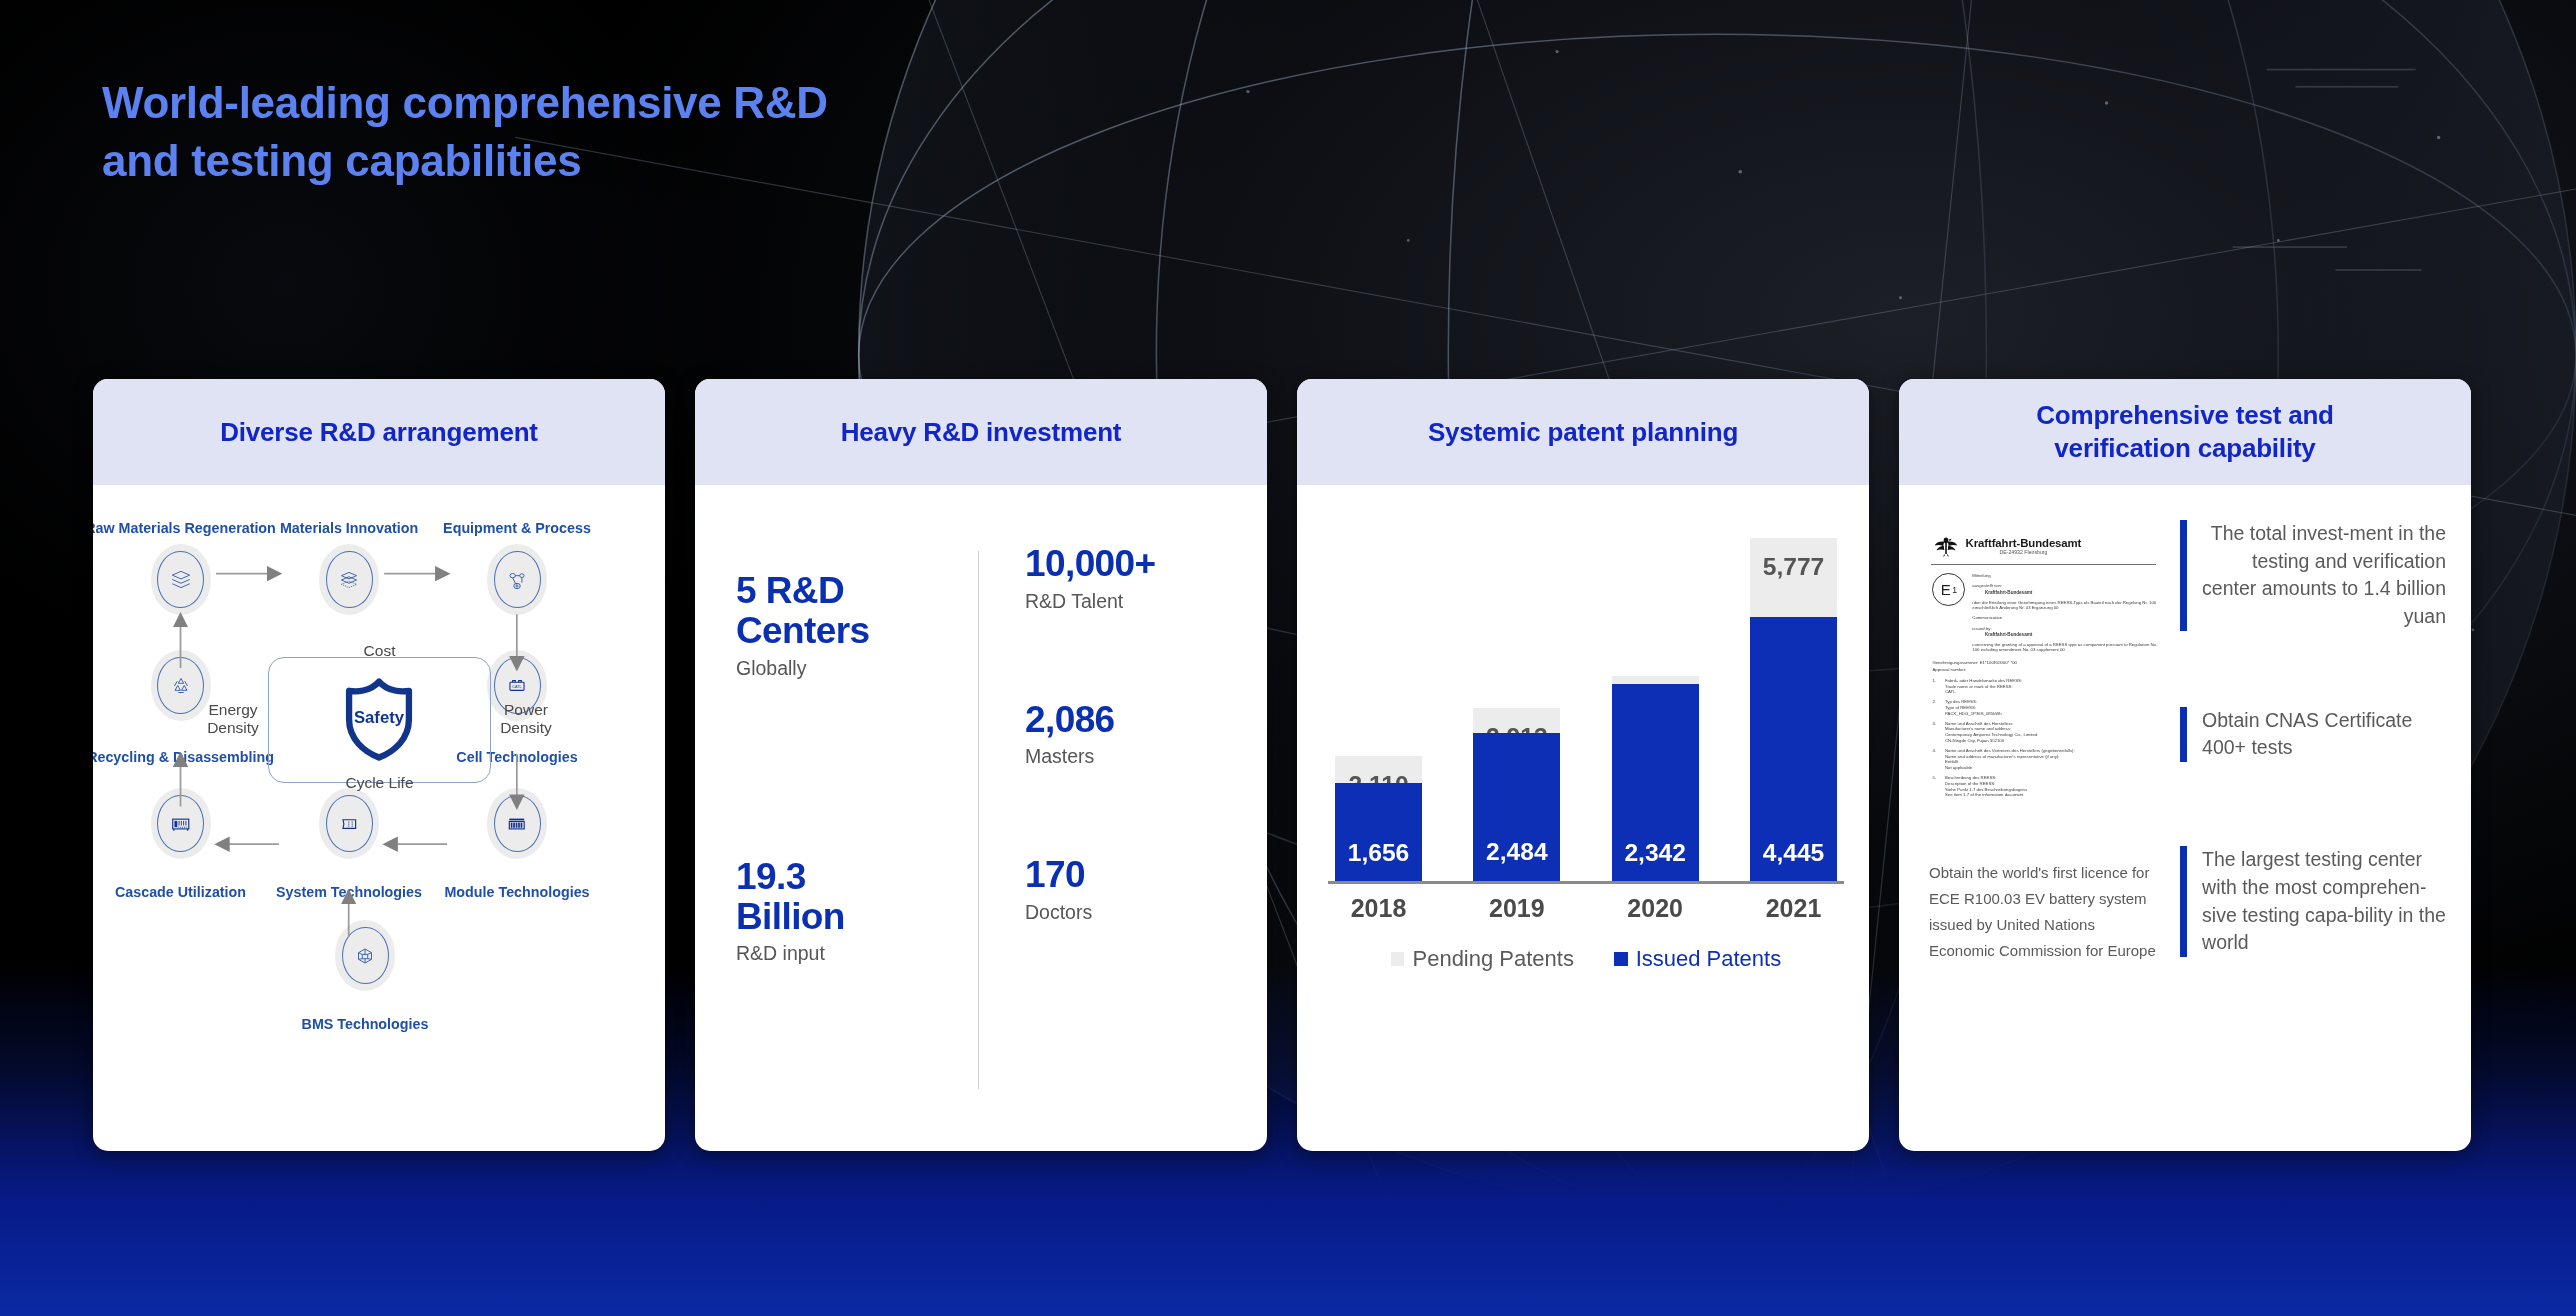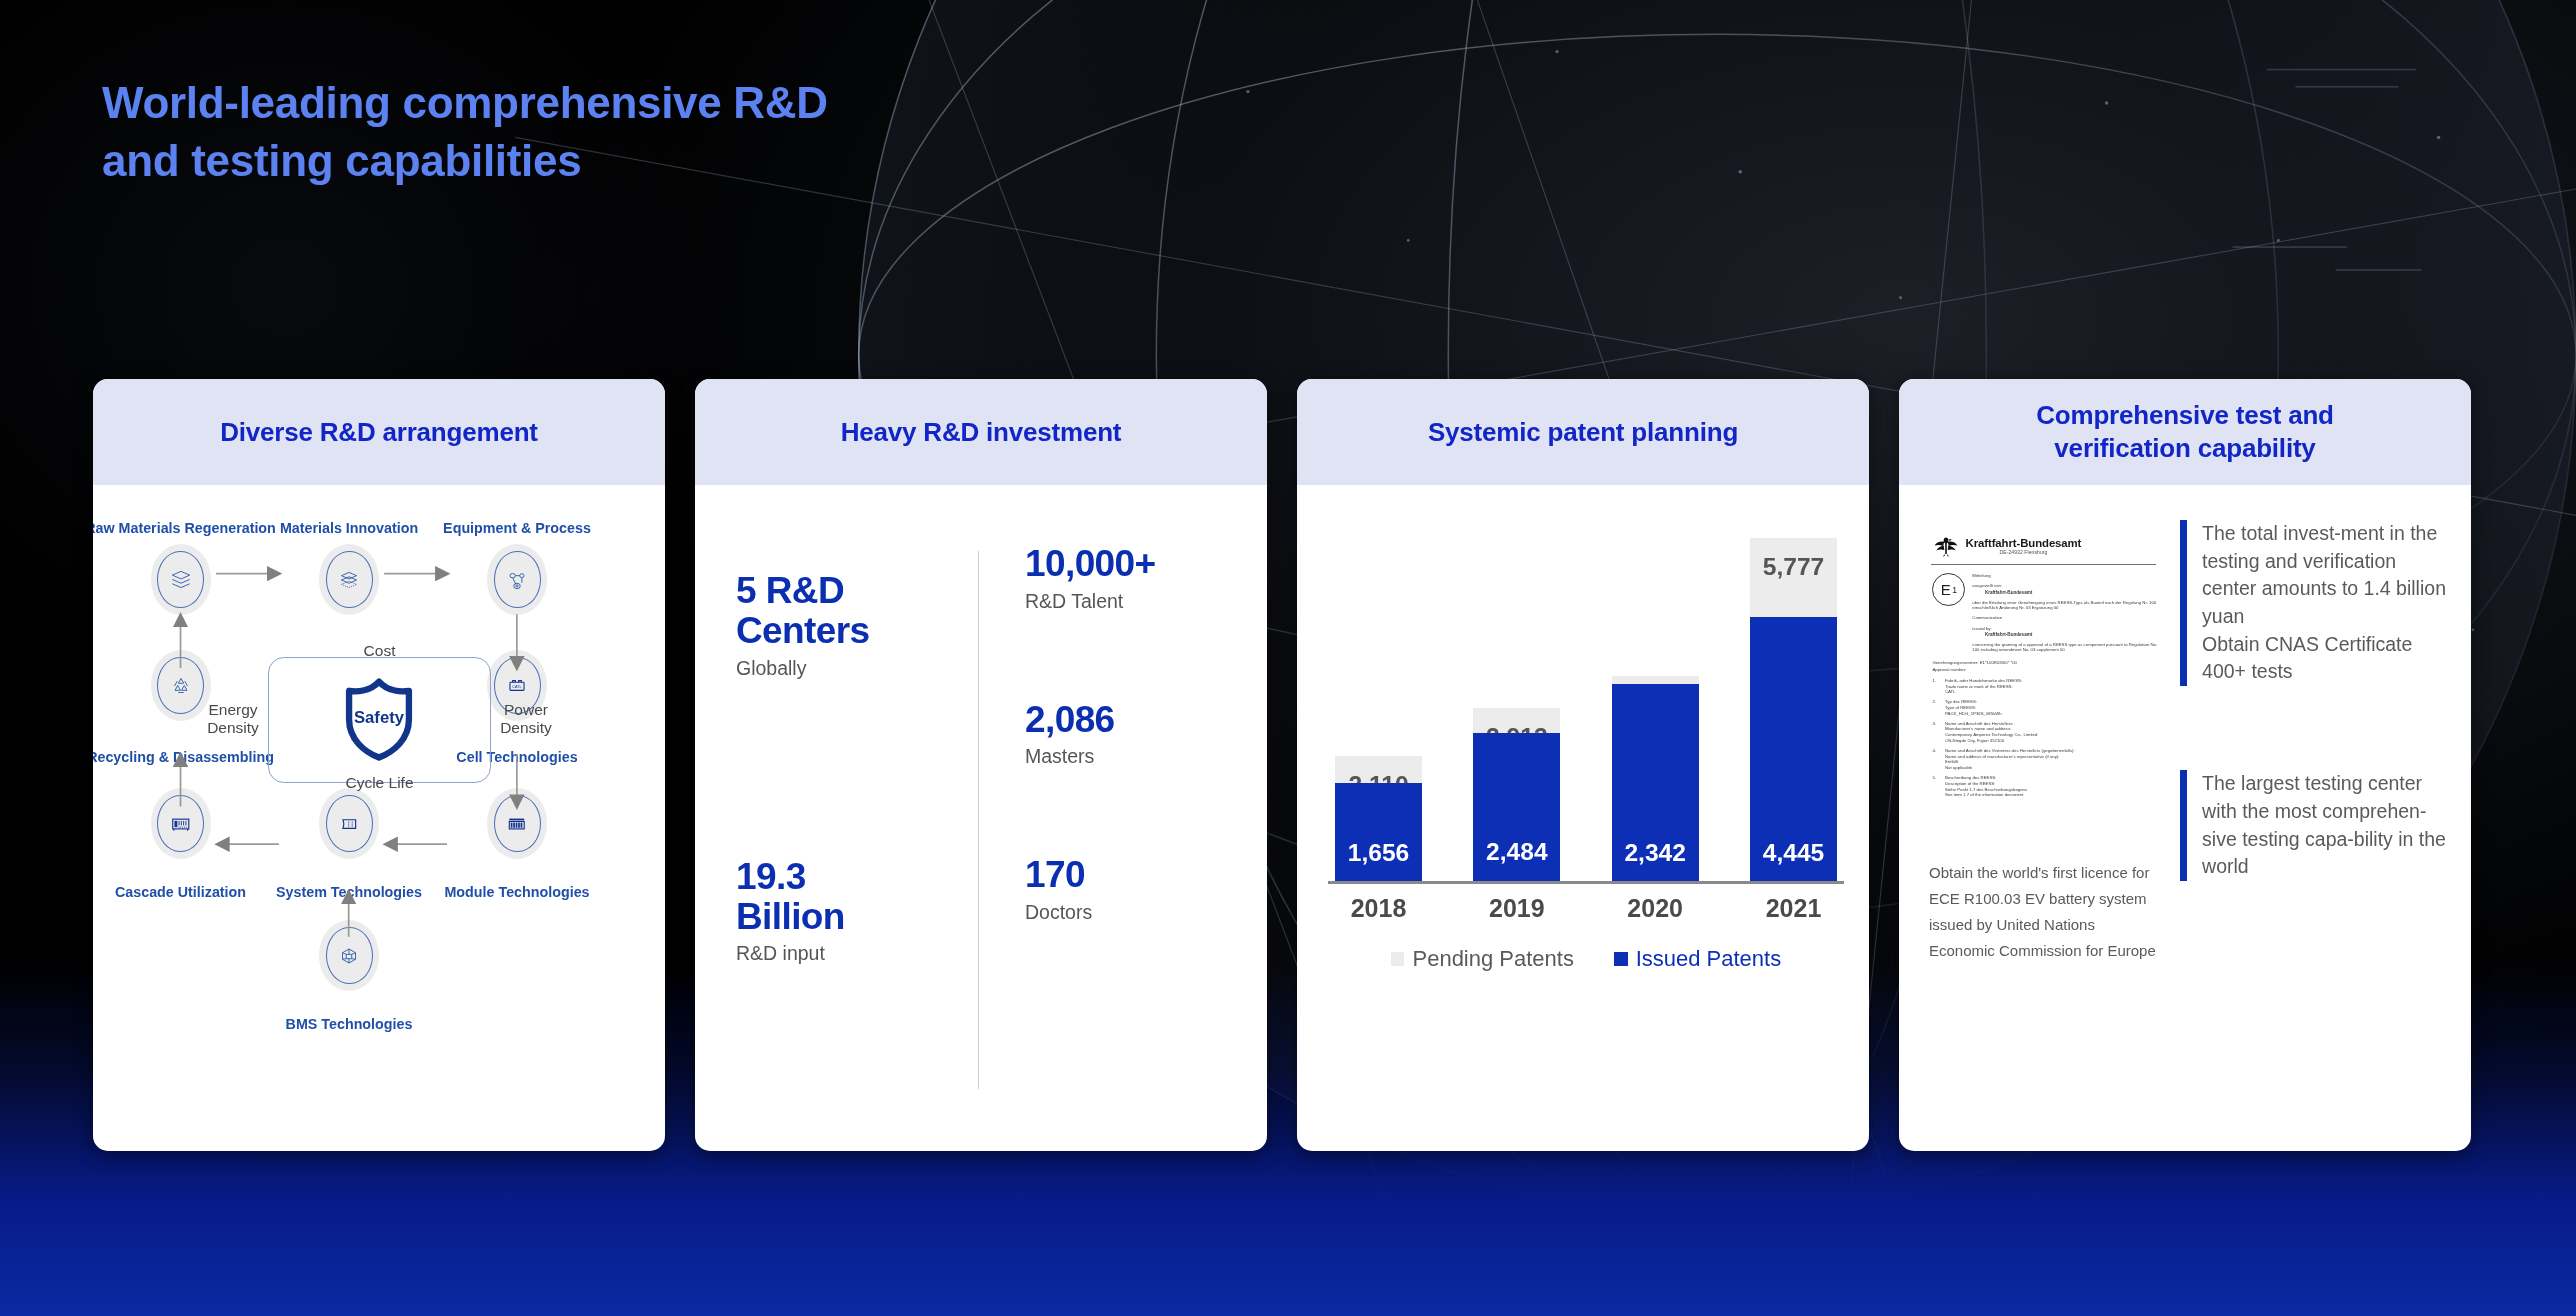--- a/index.html
+++ b/index.html
@@ -592,7 +592,7 @@
         </div>
 
         <div class="c4-right">
-          <div class="fact" style="">
+          <div class="fact" style="margin-bottom:76px;text-align:right;">
             <div class="bar"></div>
             <div class="tx">The total invest-ment in the testing and verification center amounts to 1.4 billion yuan</div>
           </div>

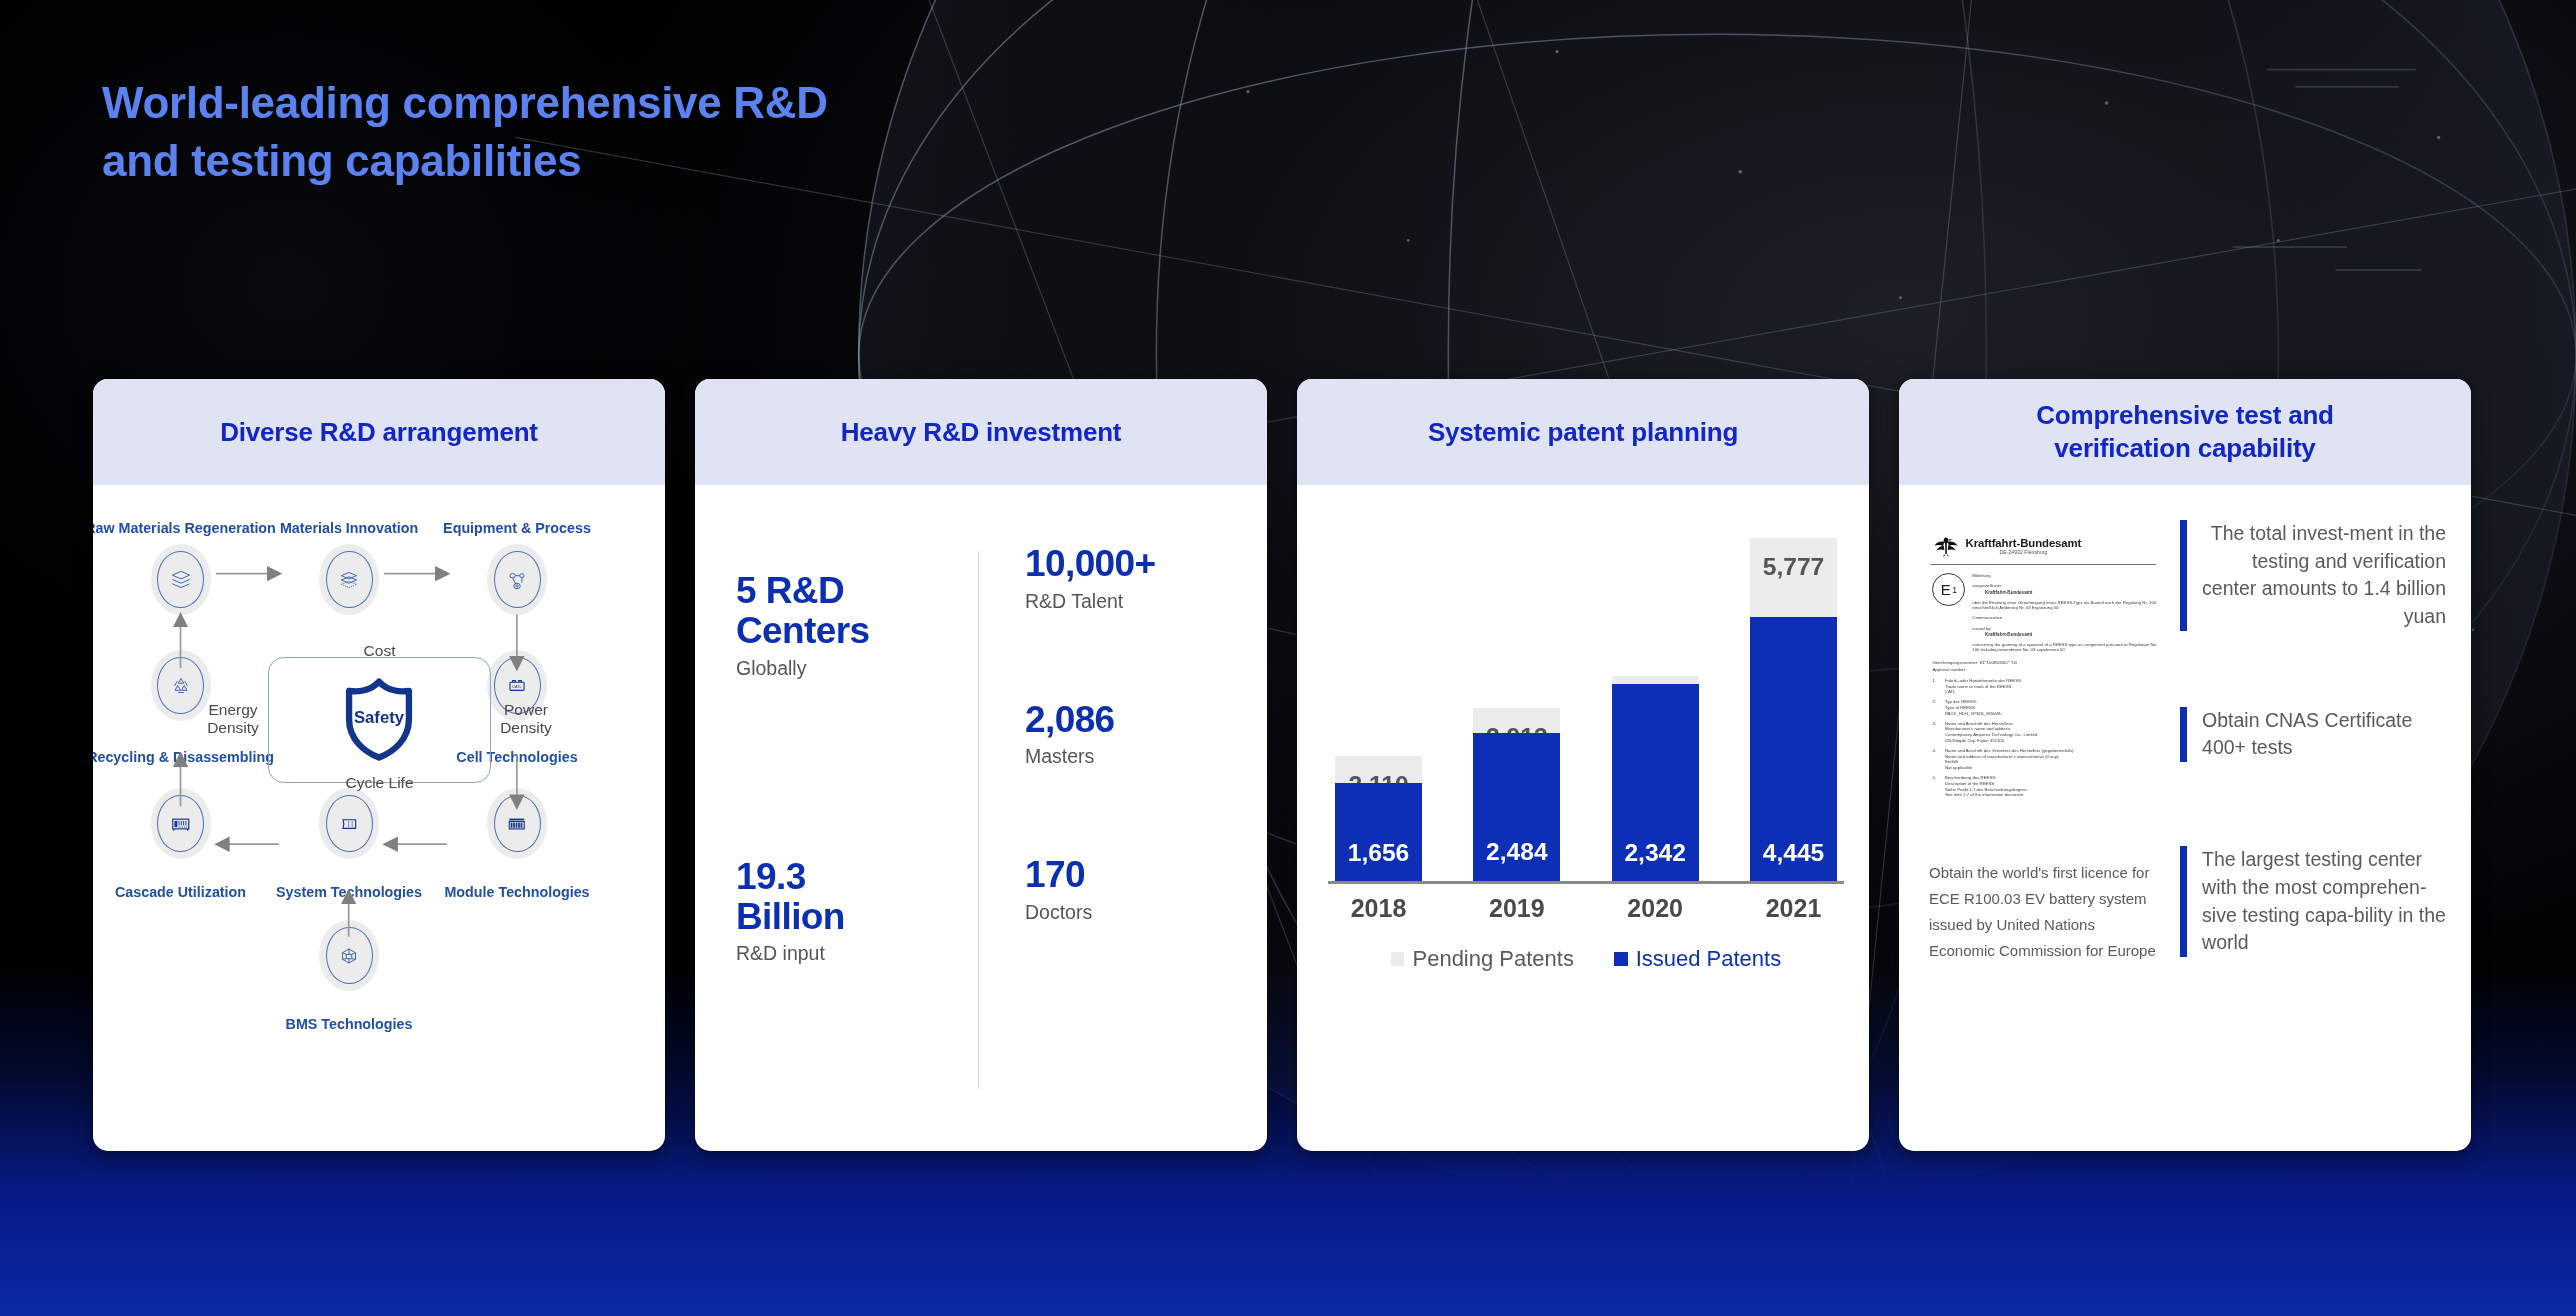--- a/index.html
+++ b/index.html
@@ -353,7 +353,7 @@
           <div class="lbl">Module Technologies</div>
         </div>
 
-        <div class="node lbl-bot" style="left:196px; top:435px; height:113px;">
+        <div class="node lbl-bot" style="left:212px; top:435px; height:113px;">
           <div class="disc">
               <div class="ring">
             <svg width="26" height="26" viewBox="0 0 48 48" fill="none" stroke="#2f5ba8" stroke-width="1.7">

